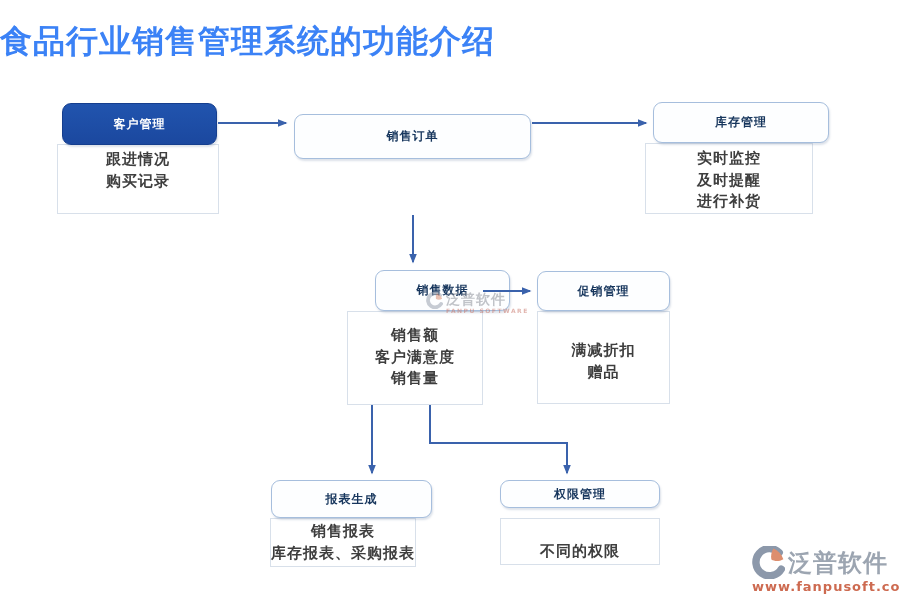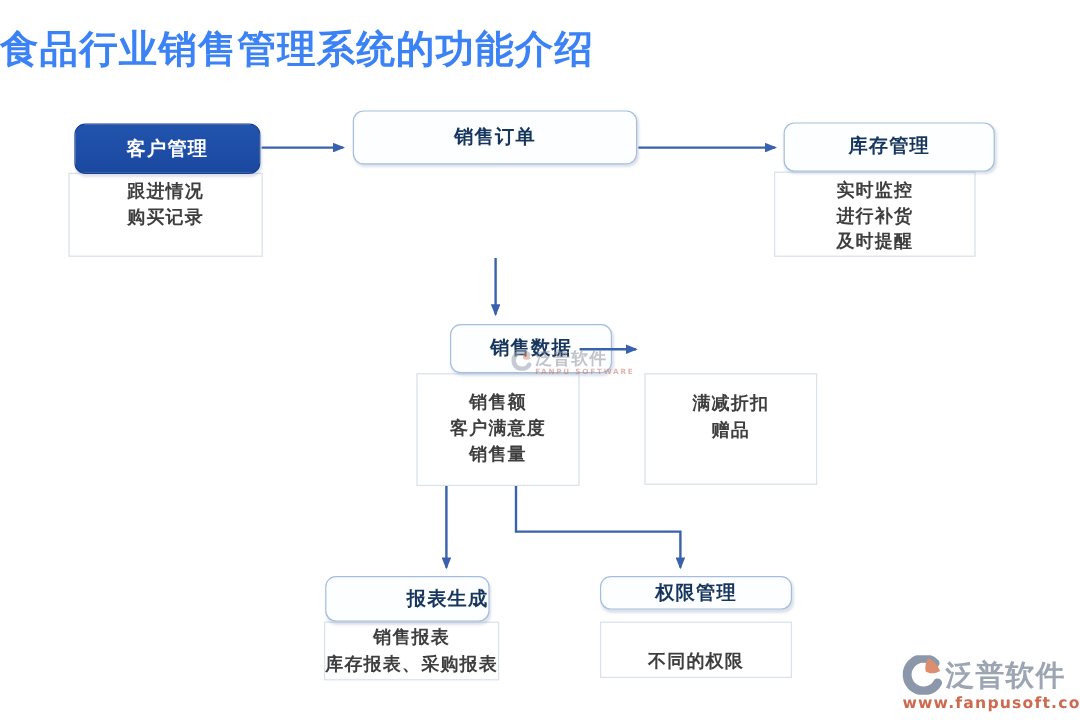--- a/index.html
+++ b/index.html
@@ -17,7 +17,7 @@
   .hdr {
     position:absolute; display:flex; align-items:center; justify-content:center;
     background:#fdfeff; border:1.5px solid #a6bedd; border-radius:9px;
-    color:#17365d; font-size:16px; font-weight:bold; letter-spacing:1px;
+    color:#17365d; font-size:12px; font-weight:bold; letter-spacing:1px;
     box-shadow:1px 2px 2px rgba(120,140,170,.25); z-index:3;
   }
   .hdr.filled {

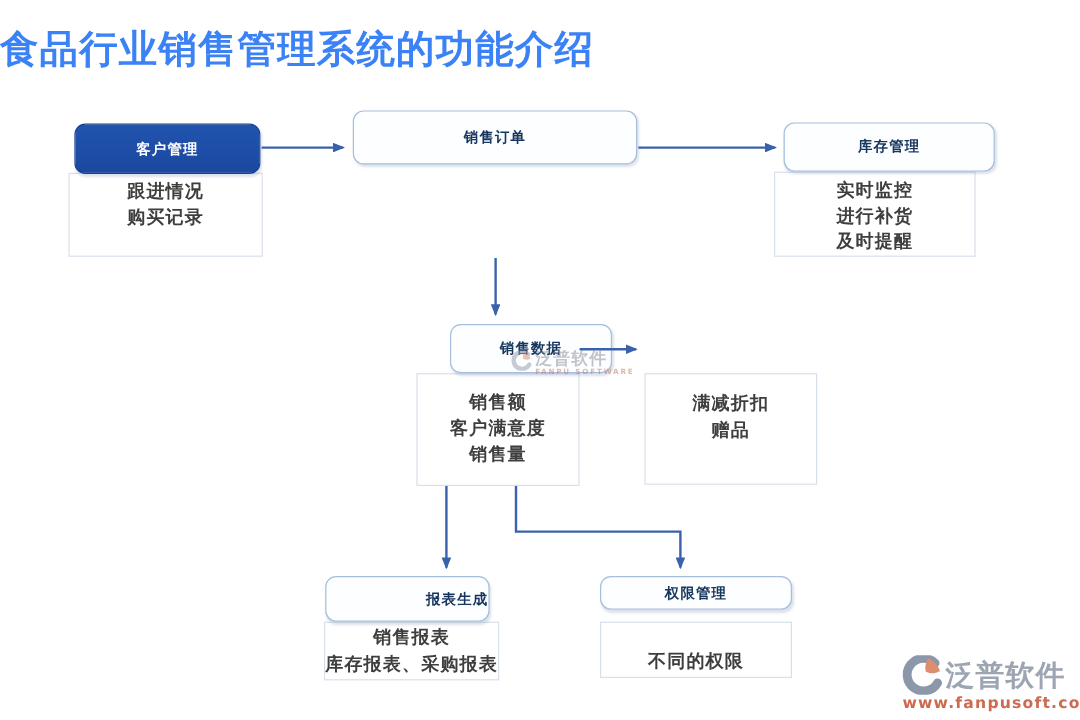--- a/index.html
+++ b/index.html
@@ -31,7 +31,7 @@
   
   #customer-hdr   { left:62px;  top:103px; width:155px; height:42px; }
   #customer-bod   { left:57px;  top:144px; width:162px; height:70px; padding-top:4px; }
-  #order-hdr      { left:294px; top:92px; width:237px; height:45px; }
+  #order-hdr      { left:294px; top:114px; width:237px; height:45px; }
   #order-bod      { left:295px; top:145px; width:236px; height:70px; padding-top:13px; }
   #inventory-hdr  { left:653px; top:102px; width:176px; height:41px; }
   #inventory-bod  { left:645px; top:143px; width:168px; height:71px; padding-top:4px; }

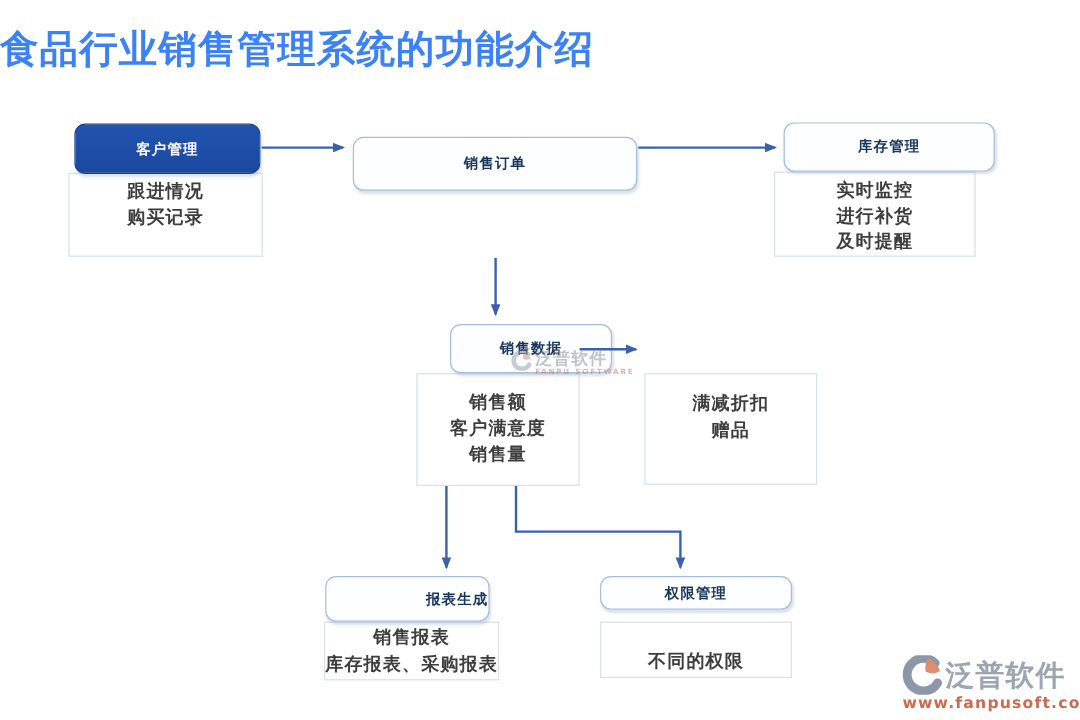--- a/index.html
+++ b/index.html
@@ -89,8 +89,8 @@
   </div>
   <div class="bod" id="inventory-bod">
     <div class="line">实时监控</div>
+    <div class="line">及时提醒</div>
     <div class="line">进行补货</div>
-    <div class="line">及时提醒</div>
   </div>
 
   <div class="hdr" id="sales-hdr">

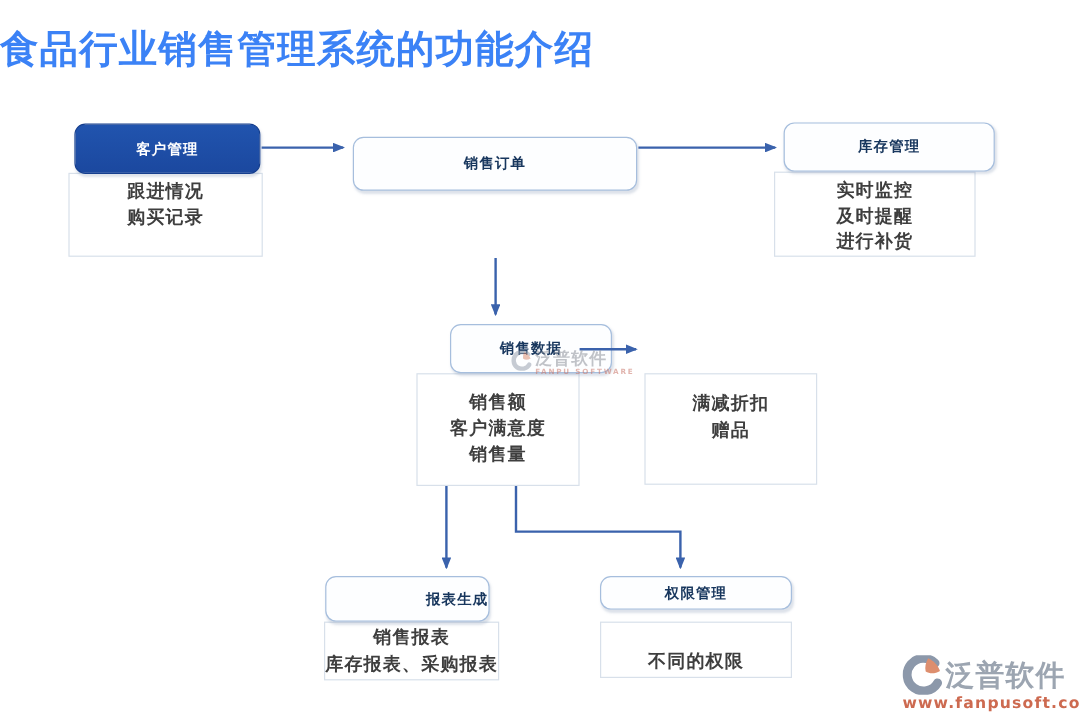--- a/index.html
+++ b/index.html
@@ -102,6 +102,9 @@
     <div class="line">销售量</div>
   </div>
 
+  <div class="hdr" id="promotion-hdr">
+    <span>促销管理</span>
+  </div>
   <div class="bod" id="promotion-bod">
     <div class="line">满减折扣</div>
     <div class="line">赠品</div>

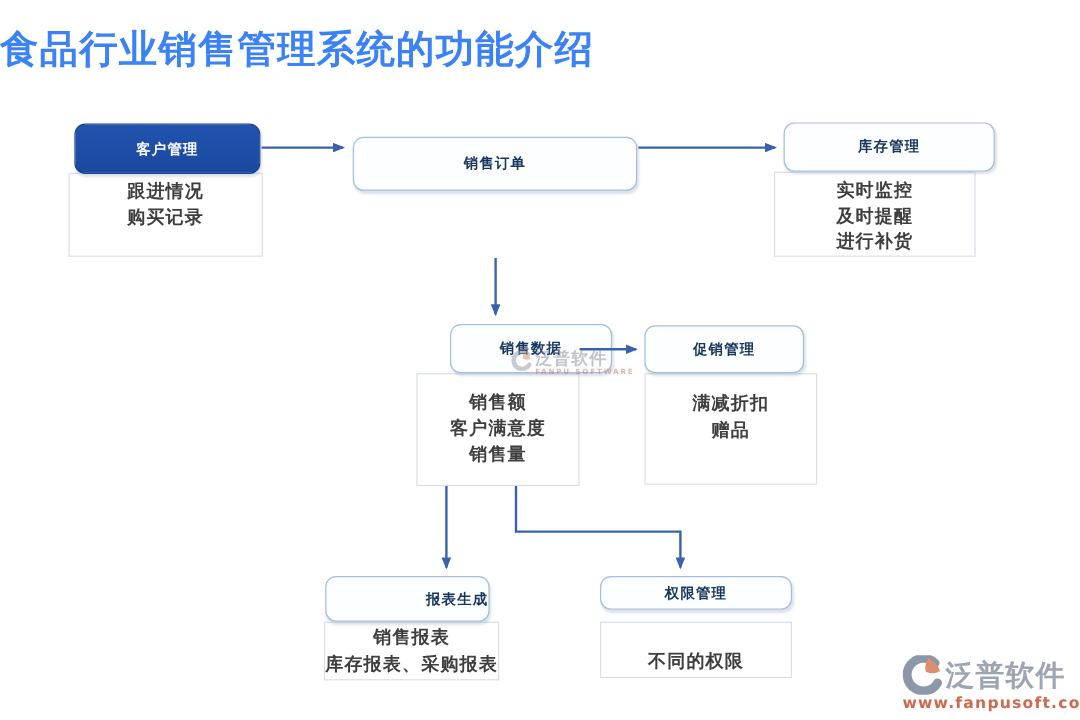--- a/index.html
+++ b/index.html
@@ -39,7 +39,7 @@
   #sales-hdr      { left:347px; top:270px; width:135px; height:41px;margin-left:28px; }
   #sales-bod      { left:347px; top:311px; width:136px; height:94px; padding-top:13px; }
   #promotion-hdr  { left:537px; top:271px; width:133px; height:40px; }
-  #promotion-bod  { left:537px; top:311px; width:144px; height:93px; padding-top:14px; }
+  #promotion-bod  { left:537px; top:311px; width:133px; height:93px; padding-top:28px; }
   
   #report-hdr     { left:271px; top:480px; width:137px; height:38px;justify-content:flex-end; }
   #report-bod     { left:270px; top:518px; width:146px; height:49px; padding-top:2px; }

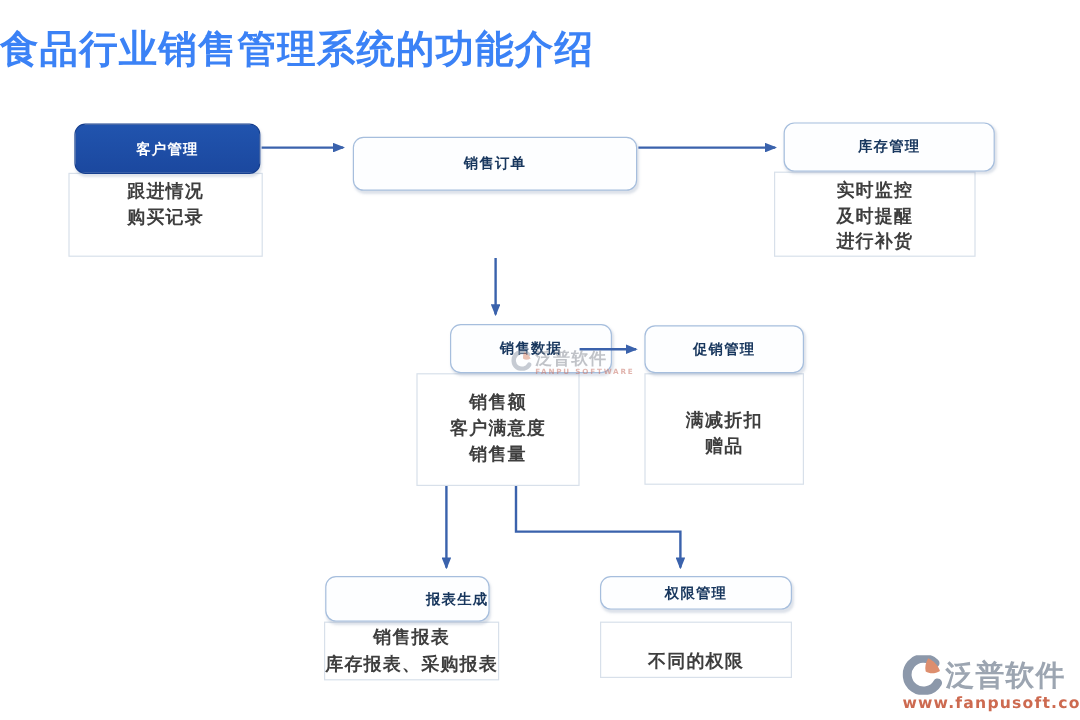--- a/index.html
+++ b/index.html
@@ -41,7 +41,7 @@
   #promotion-hdr  { left:537px; top:271px; width:133px; height:40px; }
   #promotion-bod  { left:537px; top:311px; width:133px; height:93px; padding-top:28px; }
   
-  #report-hdr     { left:271px; top:480px; width:137px; height:38px;justify-content:flex-end; }
+  #report-hdr     { left:271px; top:480px; width:161px; height:38px; }
   #report-bod     { left:270px; top:518px; width:146px; height:49px; padding-top:2px; }
   #permission-hdr { left:500px; top:480px; width:160px; height:28px; }
   #permission-bod { left:500px; top:518px; width:160px; height:47px; padding-top:22px; }

